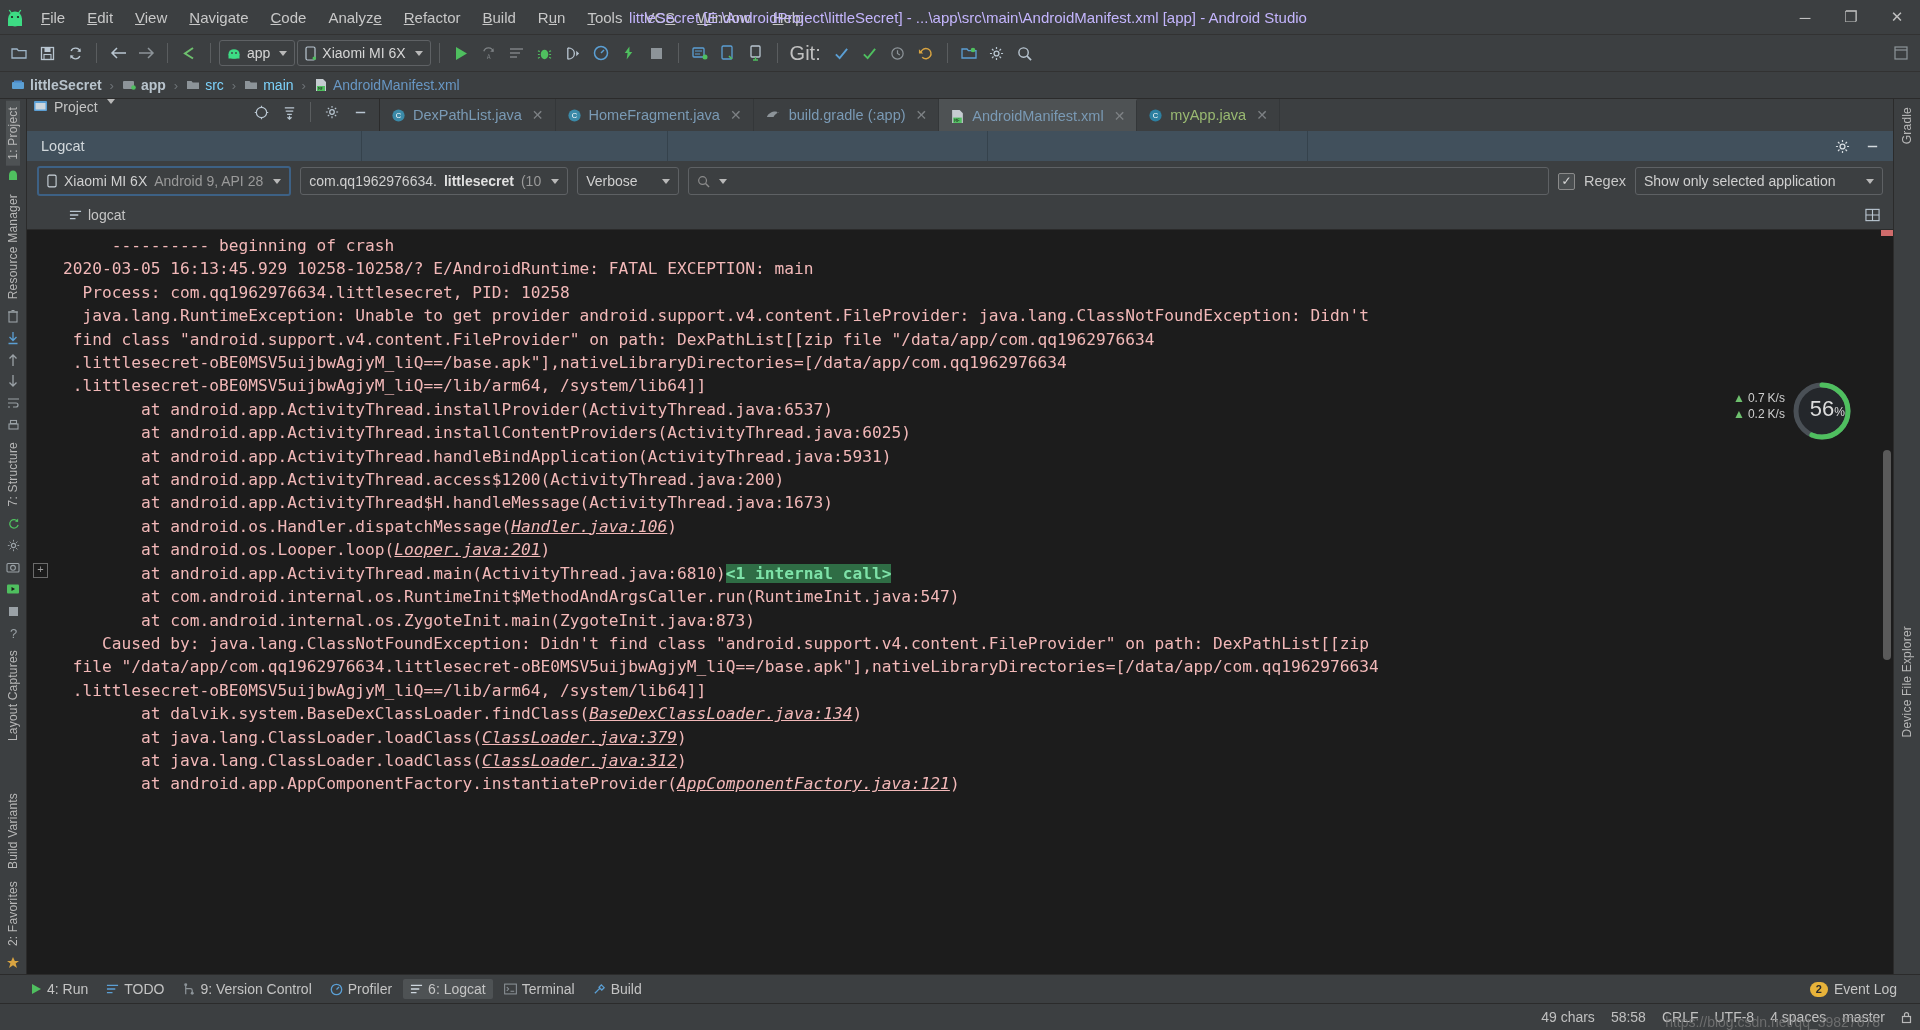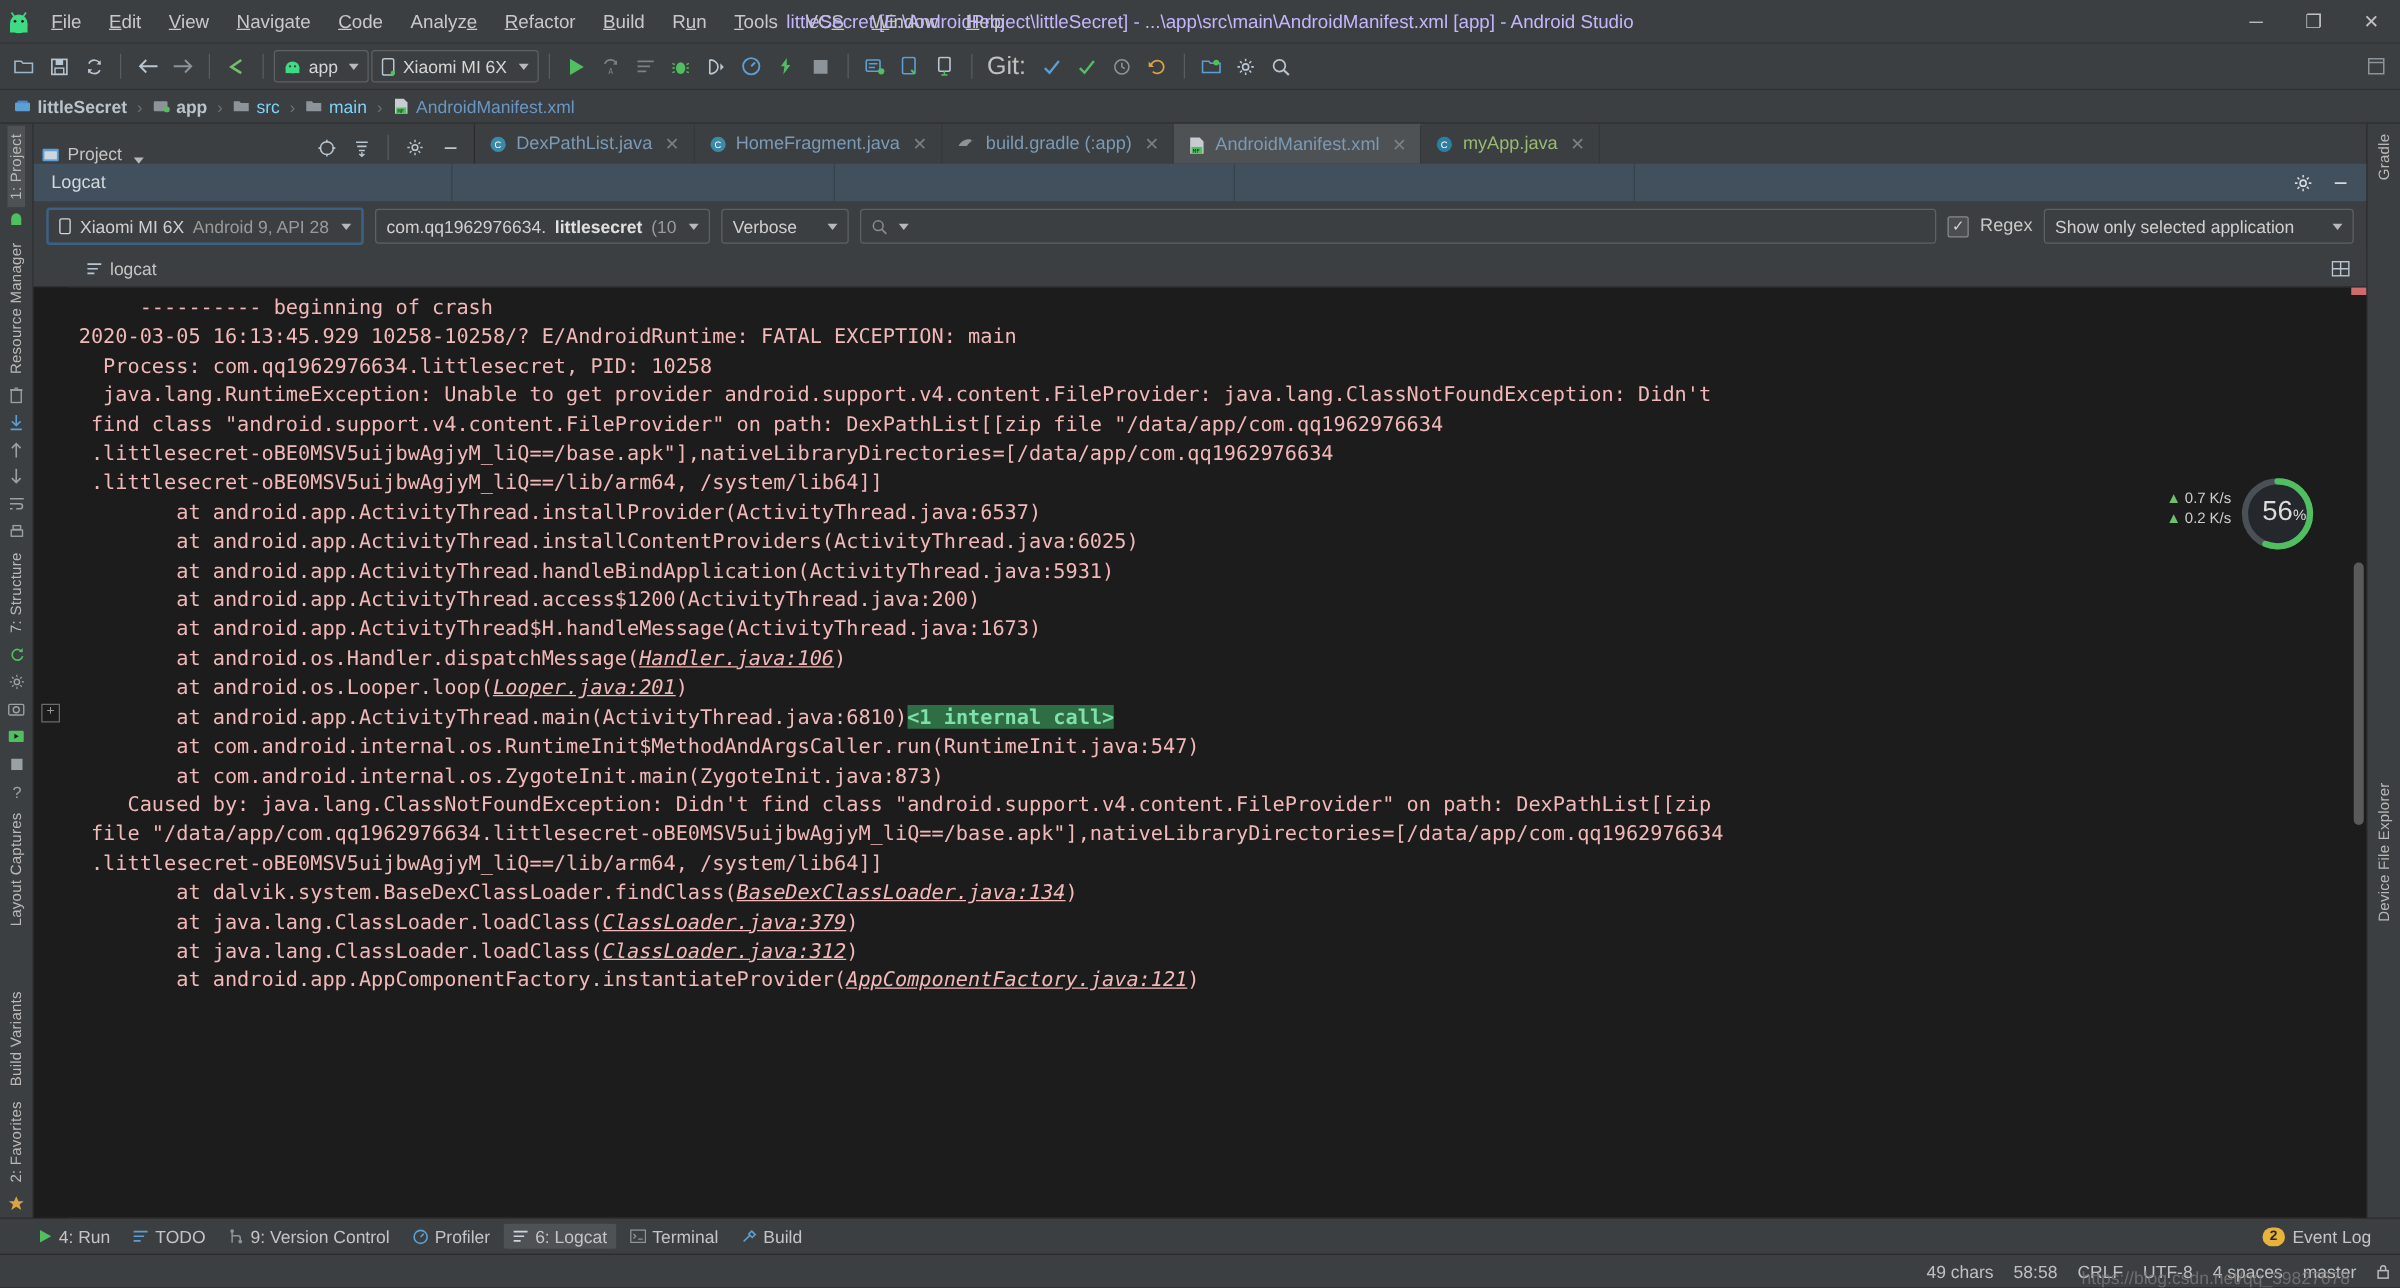--- a/index.html
+++ b/index.html
@@ -54,7 +54,7 @@
 
   
   .toprow{height:32px;flex:0 0 32px;display:flex;align-items:stretch;background:#3c3f41;}
-  .projbar{width:340px;flex:0 0 340px;display:flex;align-items:flex-end;padding:0 6px;gap:6px;border-right:1px solid #2b2b2b;}
+  .projbar{width:340px;flex:0 0 340px;display:flex;align-items:flex-start;padding:0 6px;gap:6px;border-right:1px solid #2b2b2b;}
   .projlabel{font-size:14px;color:#c4c4c4;}
   .projtools{margin-left:auto;display:flex;align-items:center;gap:2px;}
   .tabs{flex:1 1 auto;display:flex;align-items:stretch;overflow:hidden;}

